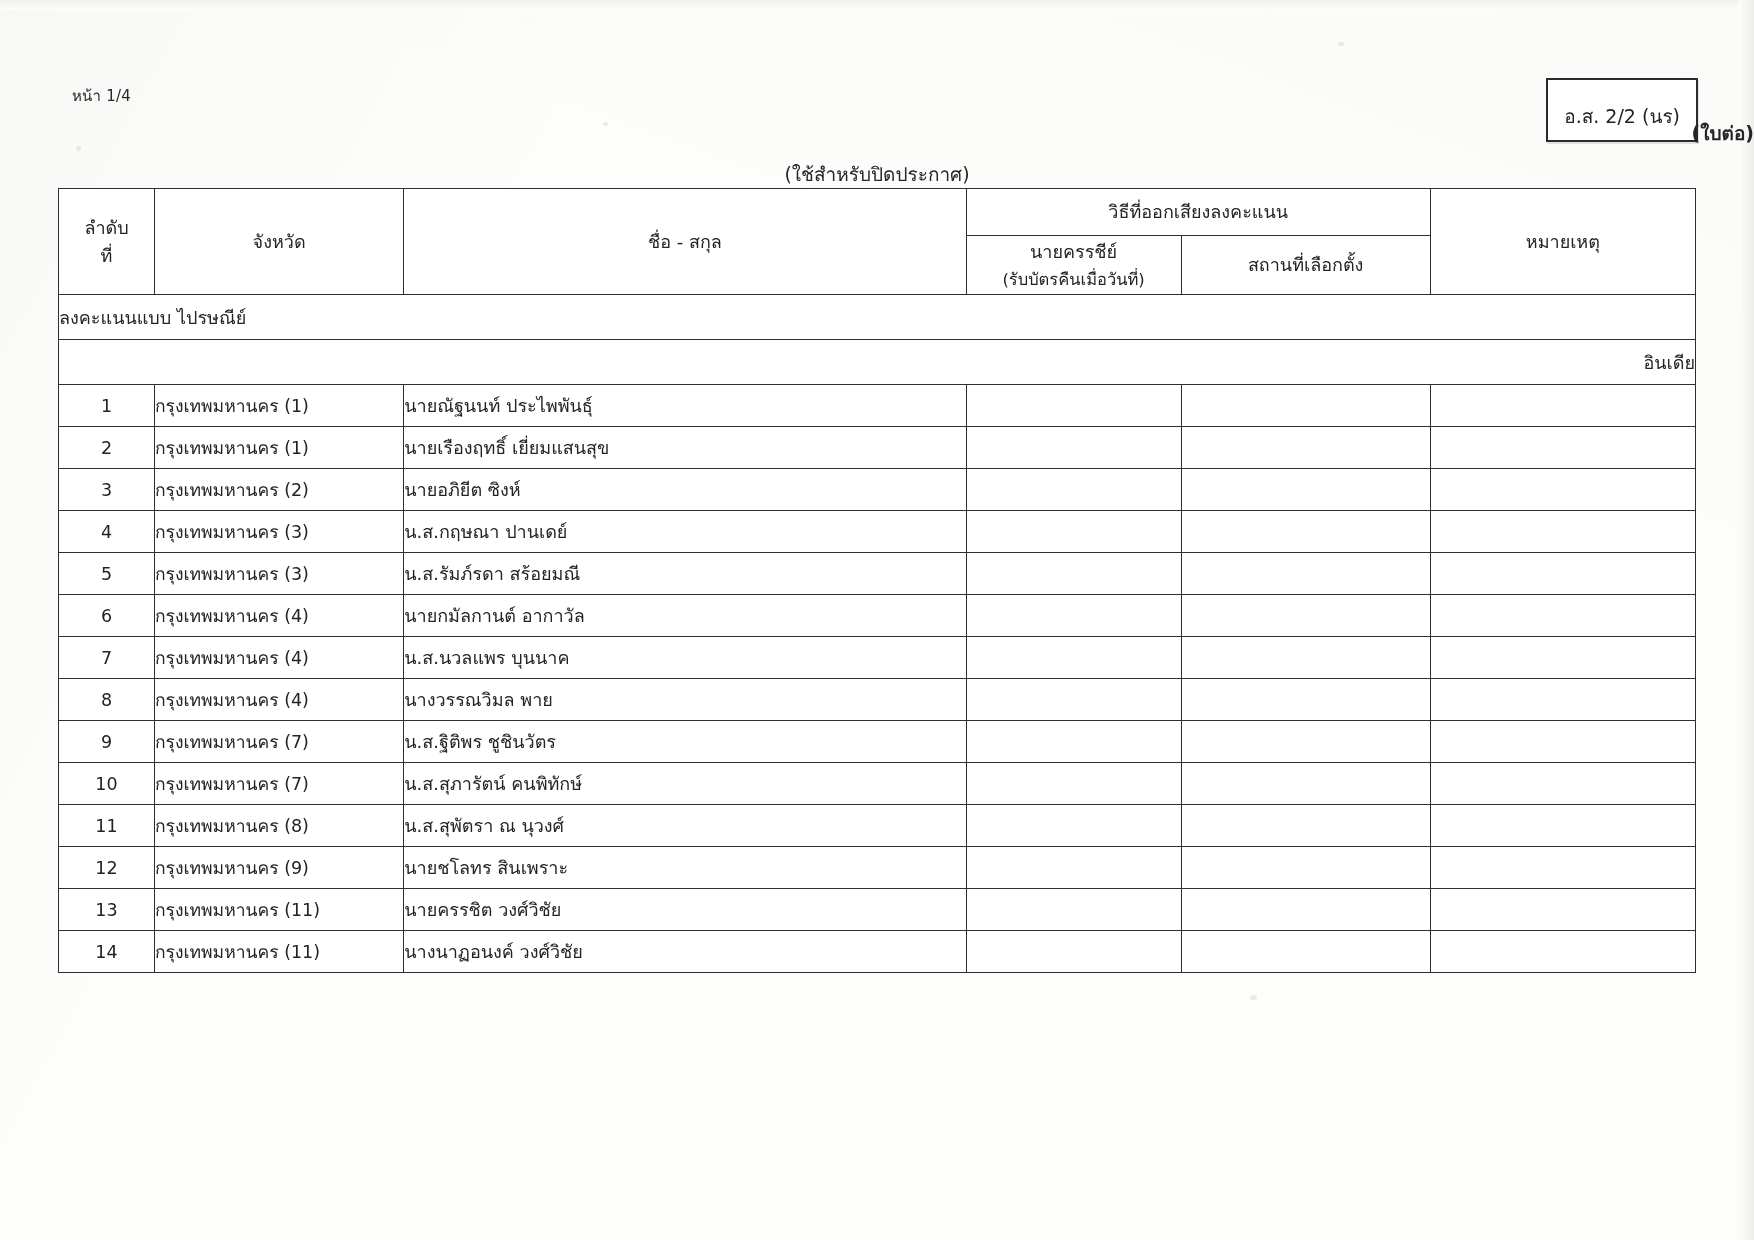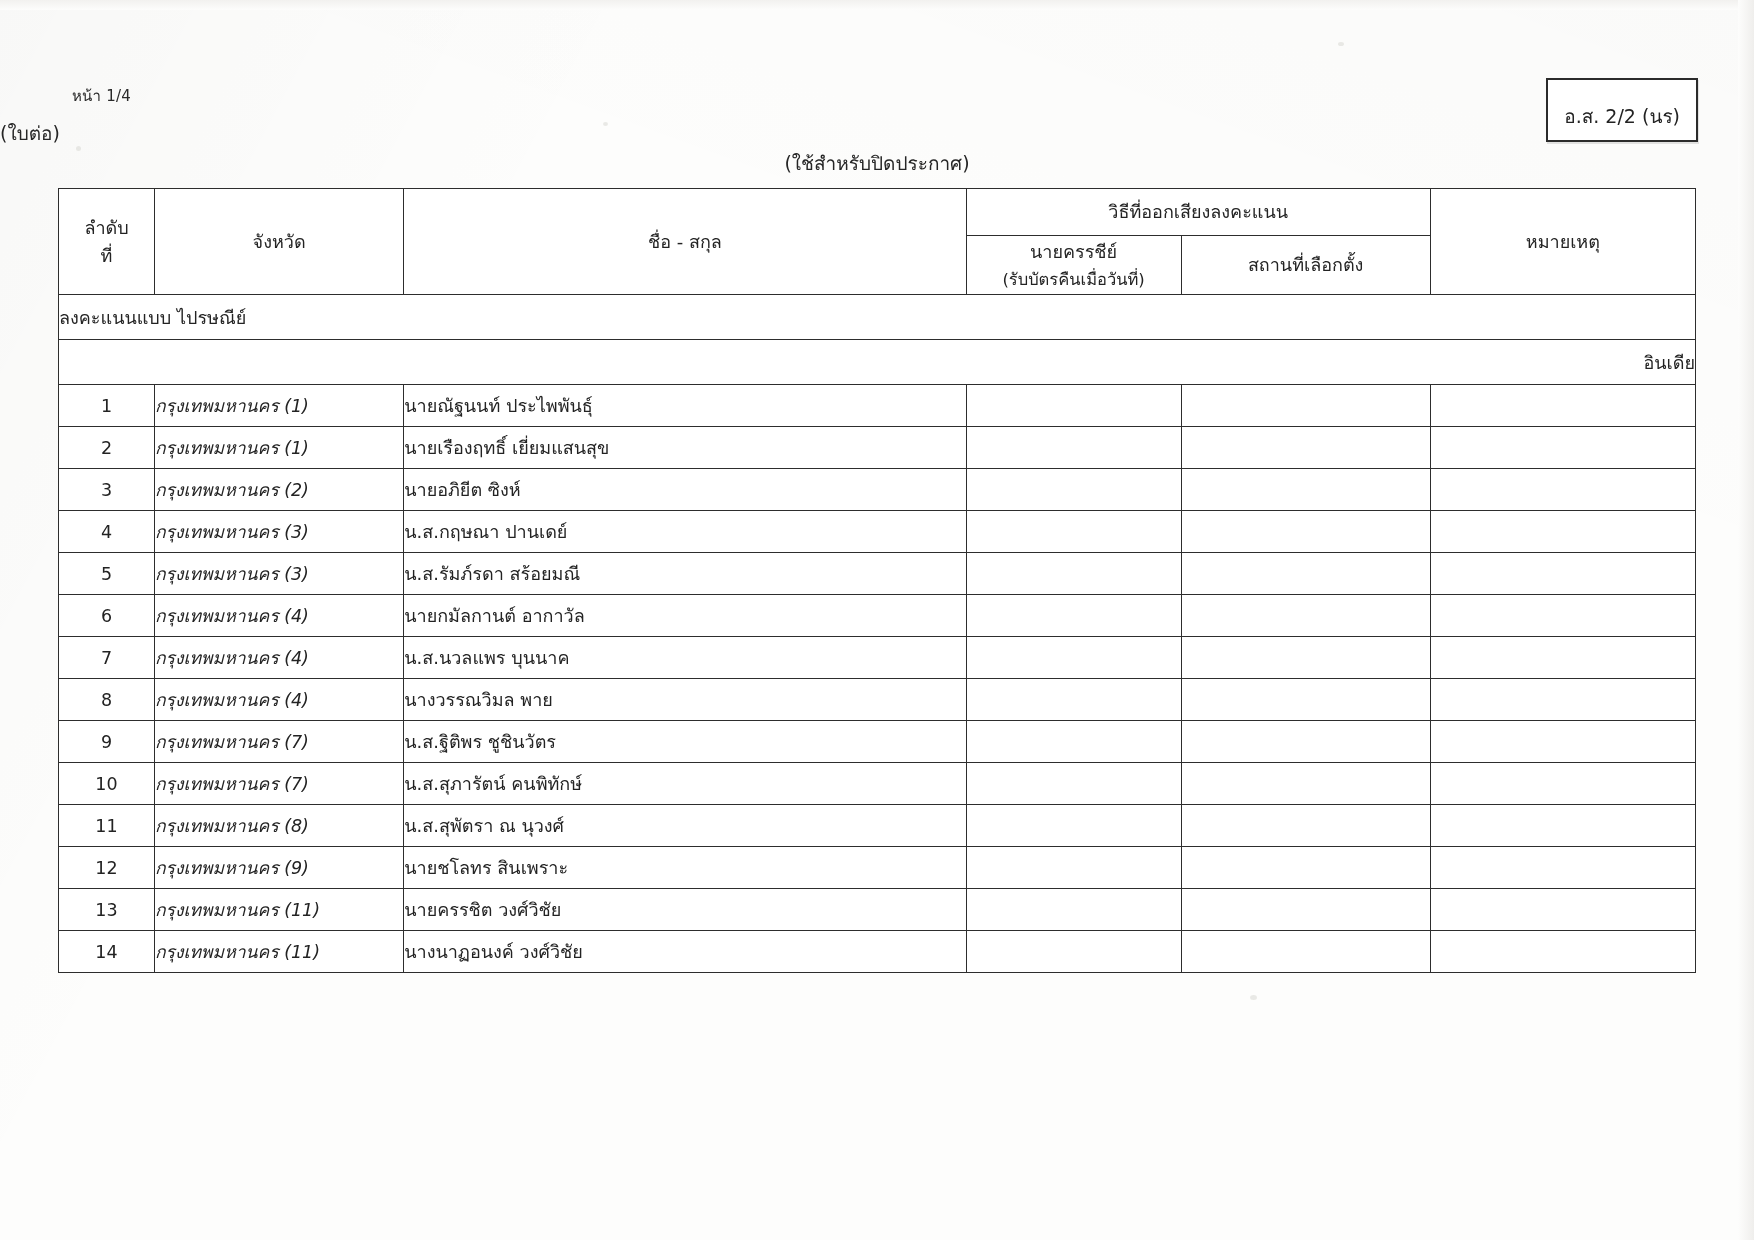--- a/index.html
+++ b/index.html
@@ -68,9 +68,10 @@
     position: absolute;
     left: 0; right: 0;
     top: 118px;
-    text-align: left;
+    text-align: right;
     font-size: 19px;
     color: #262626;
+    font-weight: bold;
   }
   .doc-subtitle {
     position: absolute;

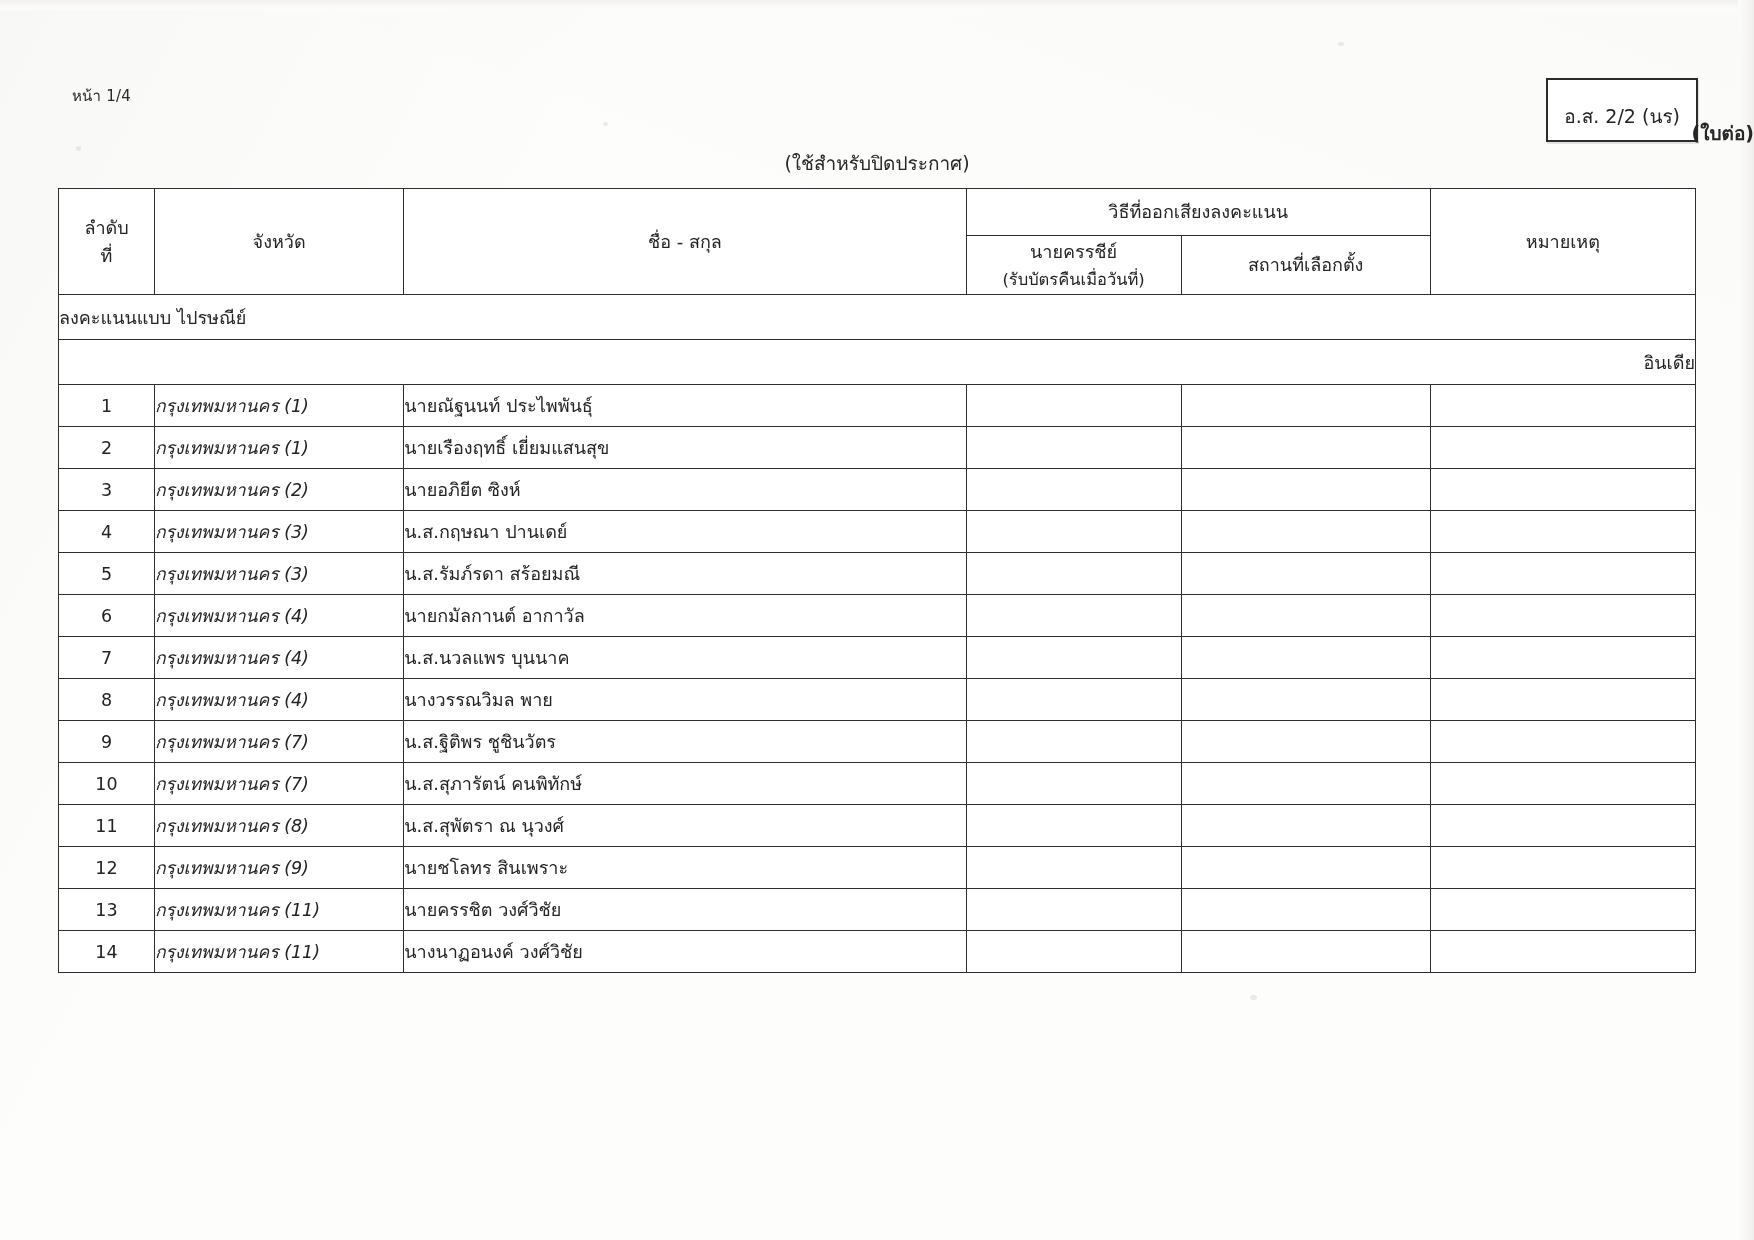--- a/index.html
+++ b/index.html
@@ -76,7 +76,7 @@
   .doc-subtitle {
     position: absolute;
     left: 0; right: 0;
-    top: 148px;
+    top: 159px;
     text-align: center;
     font-size: 19px;
     color: #262626;

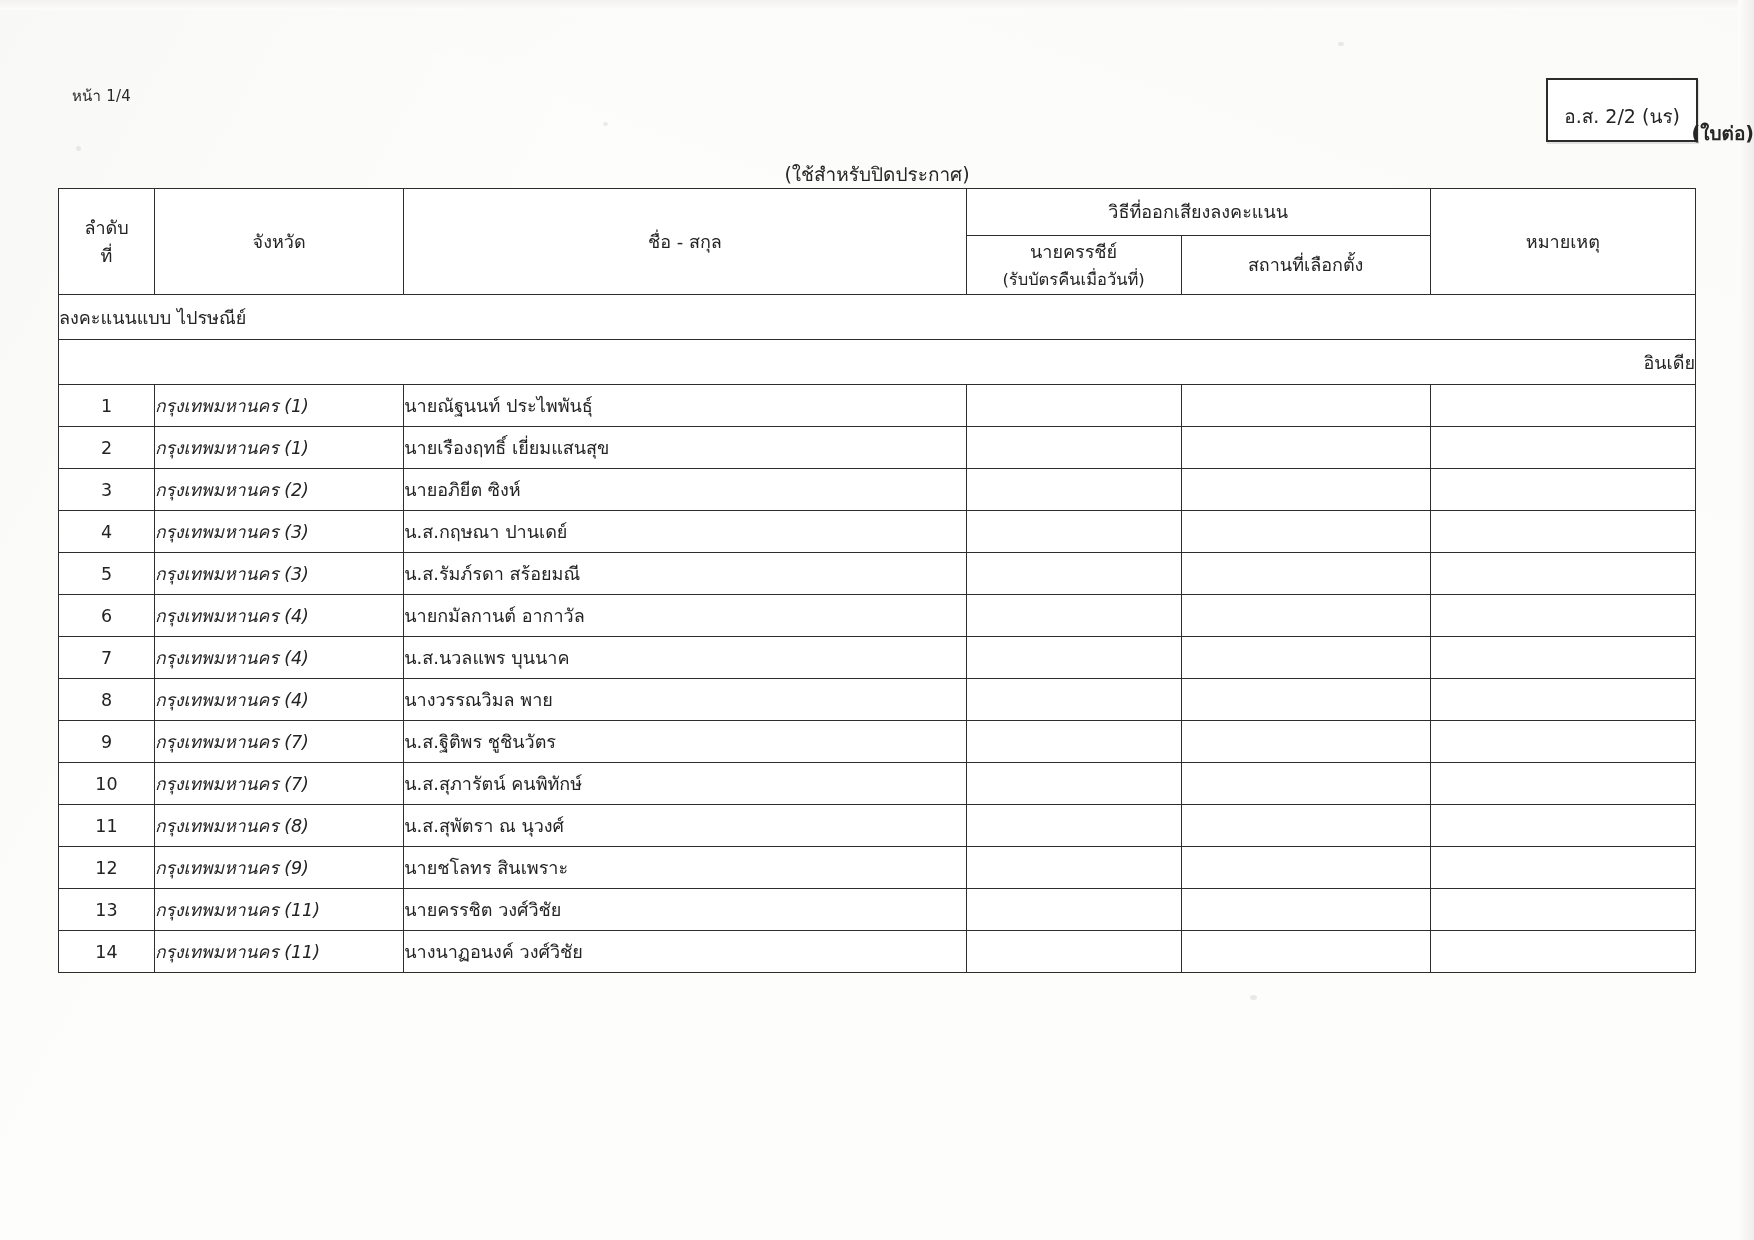--- a/index.html
+++ b/index.html
@@ -143,7 +143,7 @@
 
   tr.data-row td { height: 41px; }
   td.cell-no    { text-align: center; font-size: 17.5px; }
-  td.cell-prov  { text-align: left; padding-left: 11px; font-size: 17.5px; font-style: italic; }
+  td.cell-prov  { text-align: left; padding-left: 11px; font-size: 17.5px; }
   td.cell-name  { text-align: left; padding-left: 14px; font-size: 18px; }
   td.cell-blank { background: #ffffff; }
 

